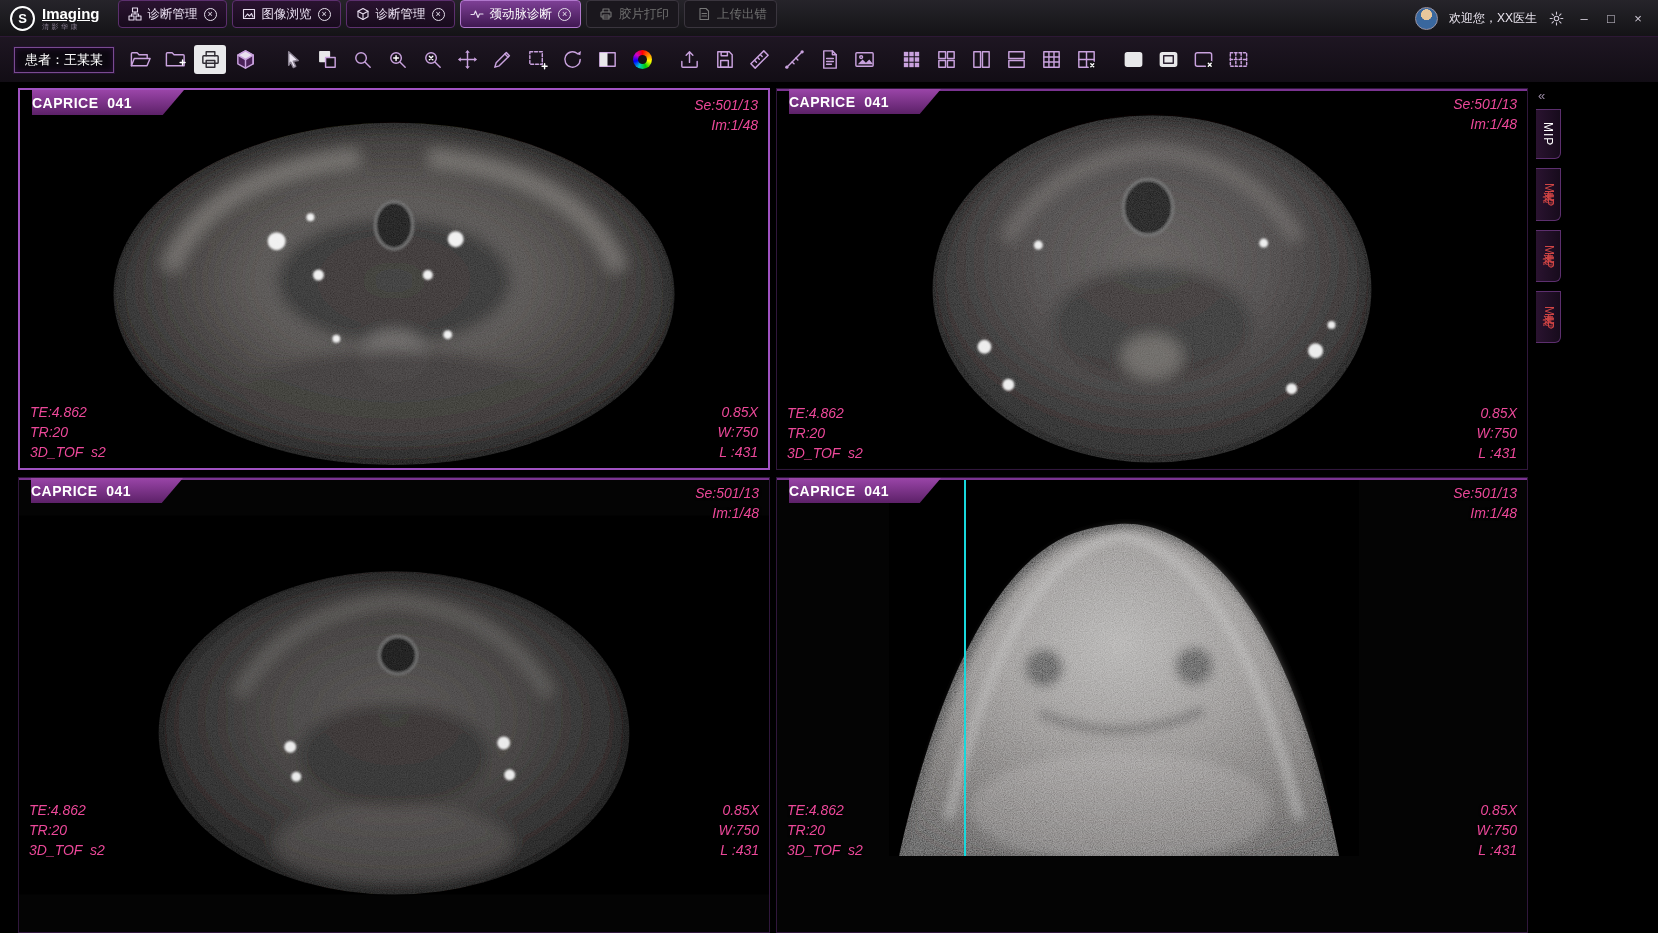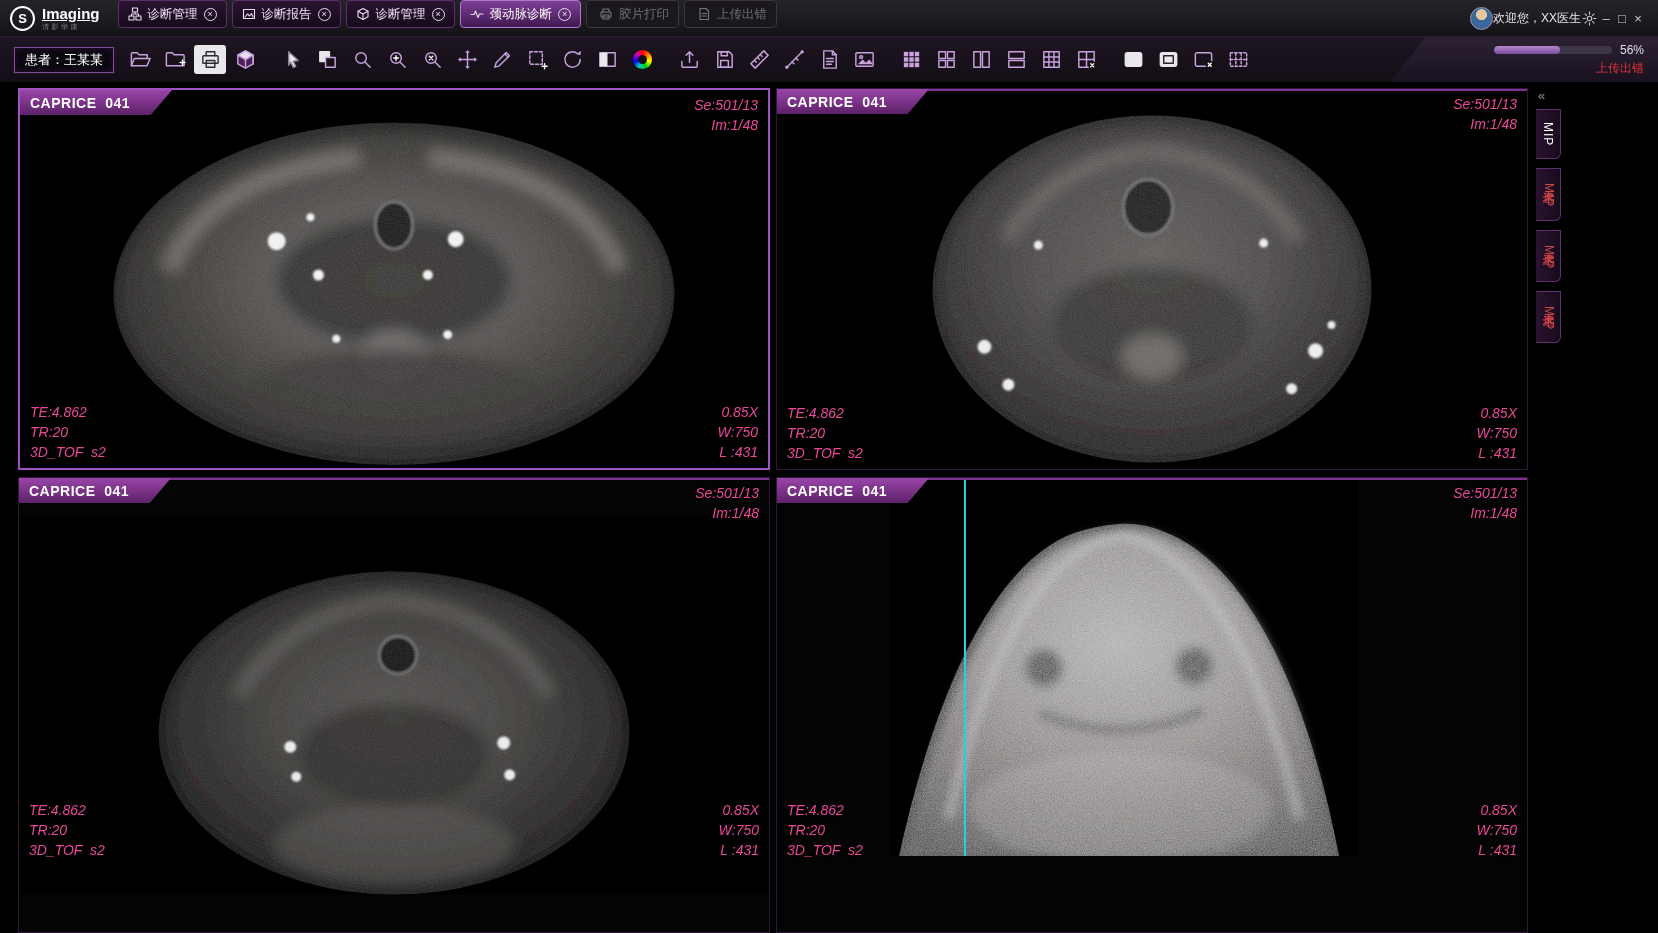--- a/index.html
+++ b/index.html
@@ -119,7 +119,7 @@
             <path d="M3 10l2.5-3 2 2 2-2.5 1.5 3.5"></path>
           </svg>
         </span>
-        <span>诊断报告</span>
+        <span>图像浏览</span>
         <span class="tab-close">×</span>
       </div>
       <div class="tab">

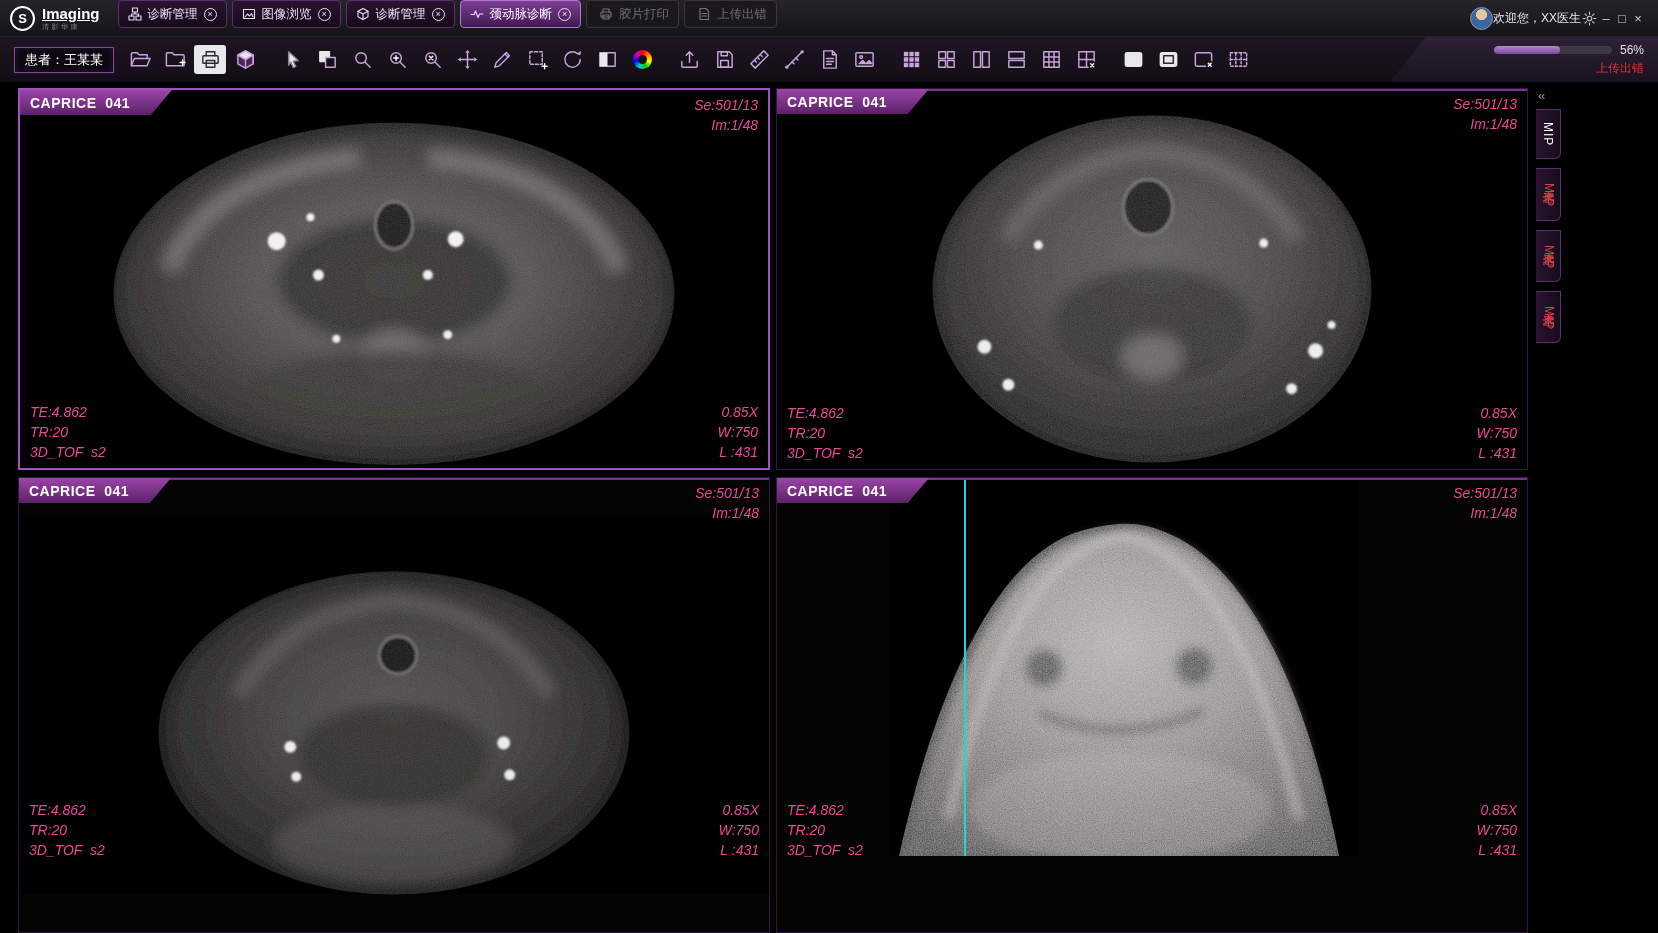--- a/index.html
+++ b/index.html
@@ -26,7 +26,7 @@
   .tab.disabled { color:#6f6f6f; border-color:#3a353e; background:#1a171d;padding-left:12px; }
   .tab-close { width:13px; height:13px; border:1px solid #e6e0ec; border-radius:50%;
                color:#e6e0ec; font-size:9px; line-height:11px; text-align:center; }
-  .top-right { margin-left:auto; display:flex; align-items:center; padding-right:12px; }
+  .top-right { margin-left:auto; display:flex; align-items:center; gap:11px; padding-right:12px; }
   .avatar { width:23px; height:23px; border-radius:50%; border:1px solid #9a93a2;
             background:radial-gradient(circle at 50% 32%, #e9c79c 30%, #39679e 32%); overflow:hidden; }
   .welcome { color:#e9e4ee; font-size:12px; }

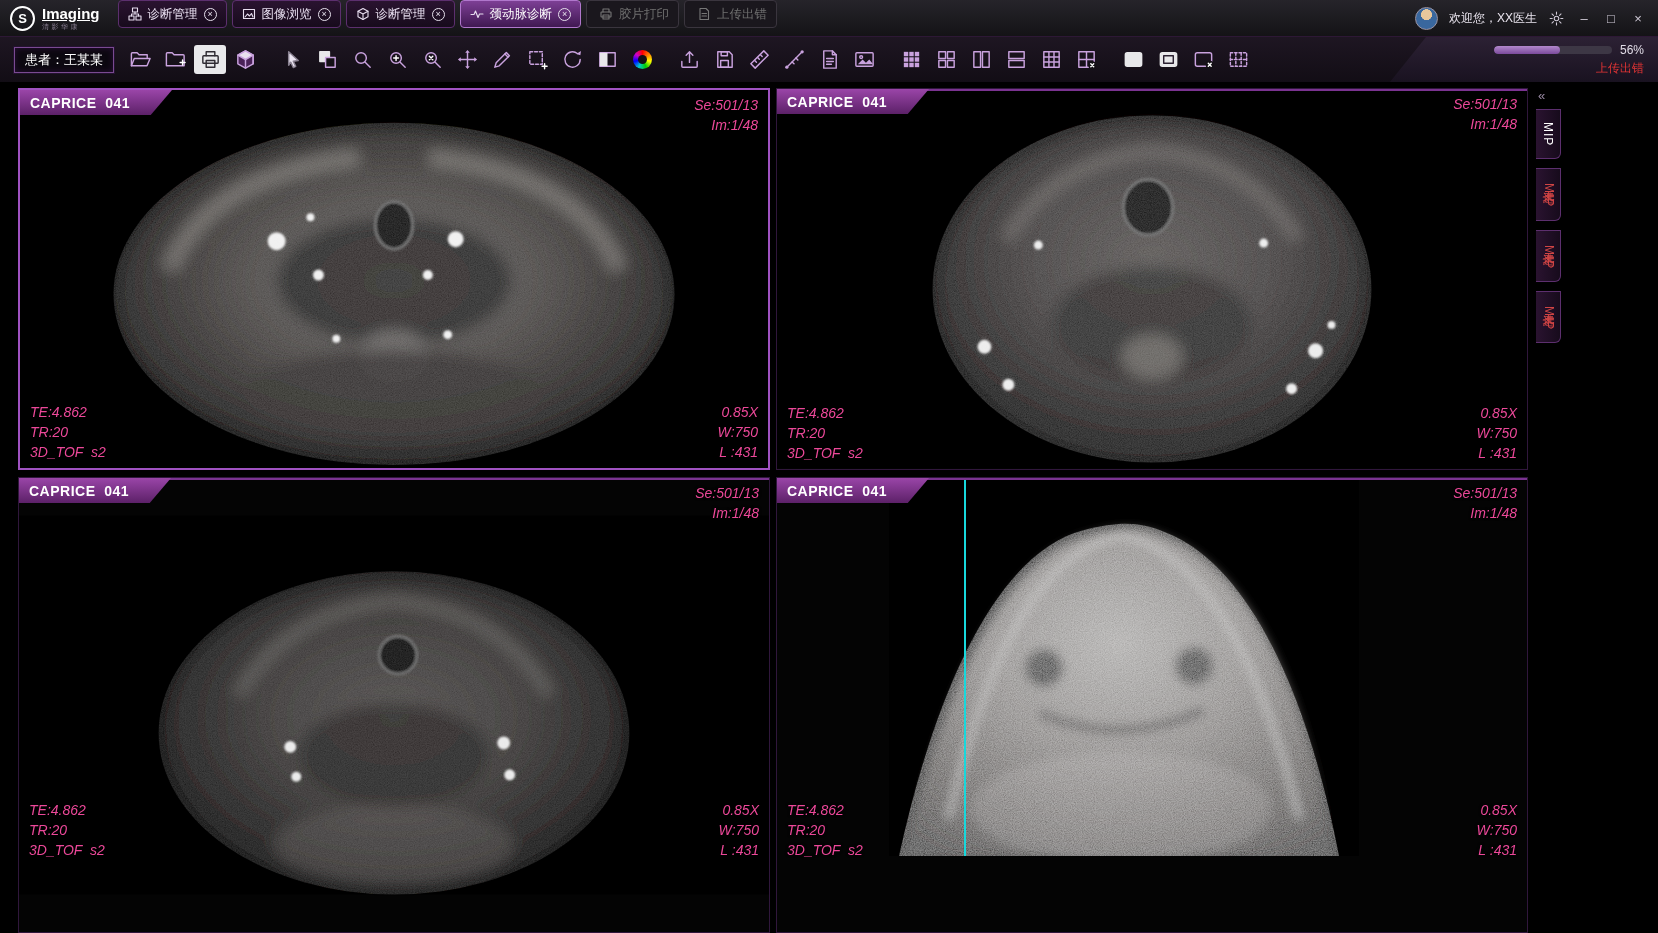--- a/index.html
+++ b/index.html
@@ -396,15 +396,6 @@
         </div>
       </div>
     </div>
-  <div class="upload-panel">
-    <div class="progress-row">
-      <div class="progress-track">
-        <div class="progress-fill" id="progress-fill" style="width: 56%;"></div>
-      </div>
-      <span class="progress-label">56%</span>
-    </div>
-    <span class="upload-error">上传出错</span>
-  </div>
 </div>
 
 <div class="main">

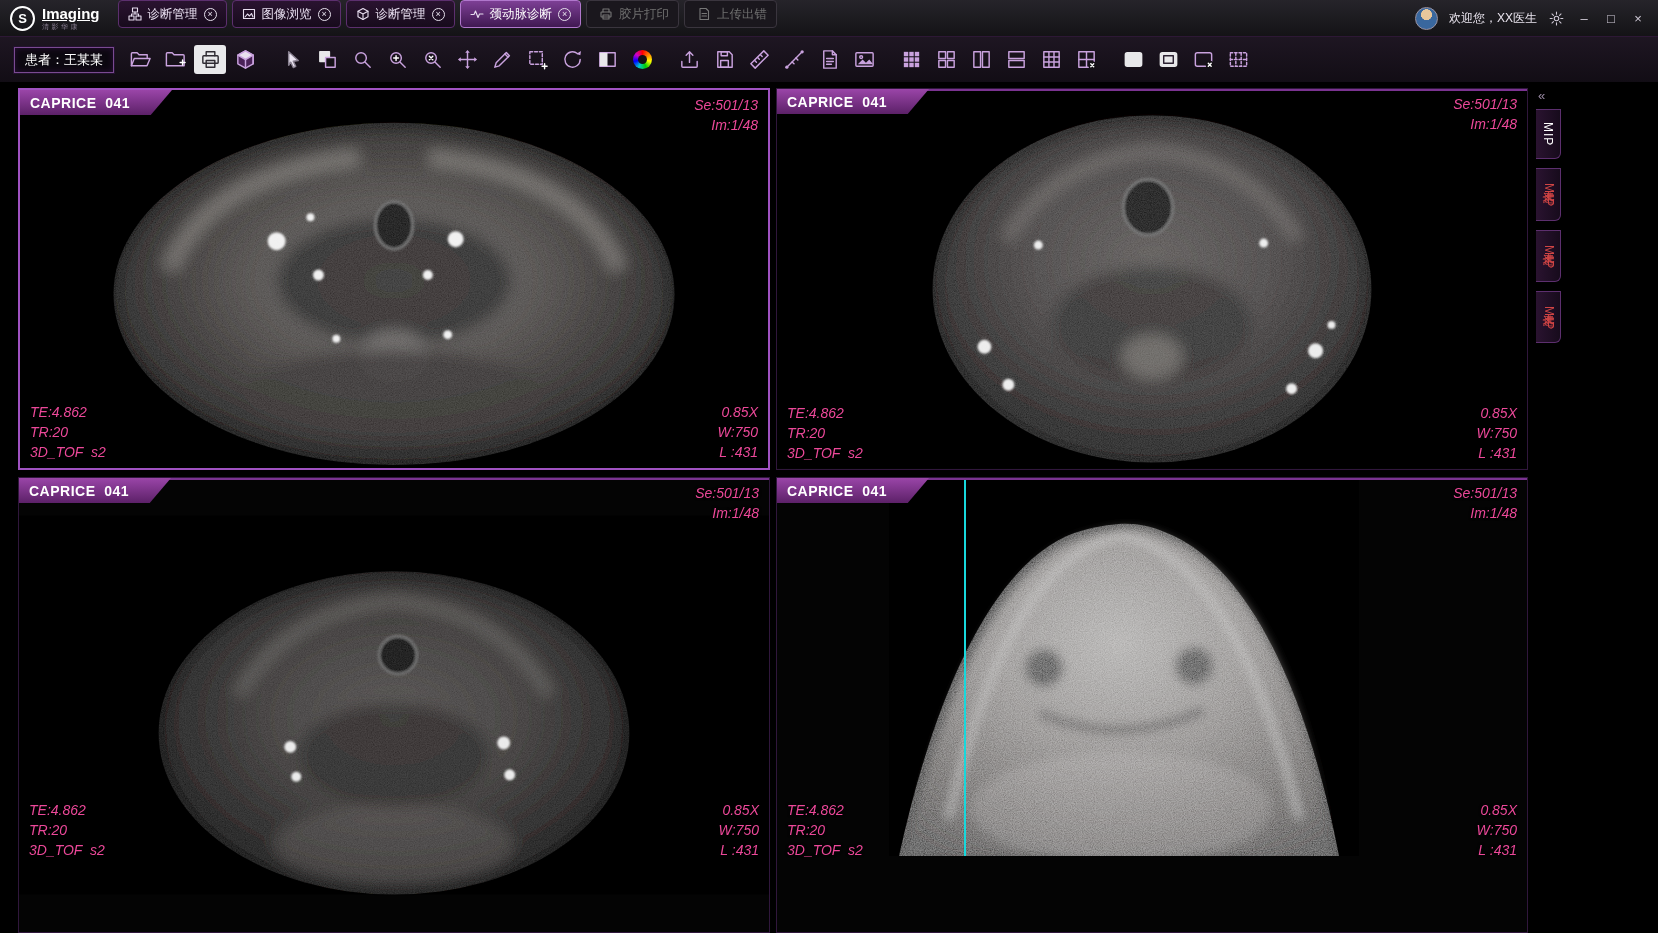--- a/index.html
+++ b/index.html
@@ -61,11 +61,11 @@
   .viewport { position:relative; background:#040404; border:1px solid #30173c; overflow:hidden; }
   .viewport.selected { border:2px solid #a052c2; }
   .vp-topline { position:absolute; top:0; left:0; right:0; height:2px; background:#7a3390; z-index:2; }
-  .vp-label { position:absolute; top:0; left:0; height:25px; width:152px; z-index:3;
+  .vp-label { position:absolute; top:0; left:12px; height:25px; width:152px; z-index:3;
               background:linear-gradient(#9a45a8,#5c2168);
               clip-path:polygon(0 0,100% 0,86% 100%,0 100%);
               color:#fff; font-size:14px; font-weight:bold; letter-spacing:0.5px;
-              display:flex; align-items:center; padding-left:10px; white-space:pre; }
+              display:flex; align-items:center; white-space:pre; }
   .vp-tr { position:absolute; top:5px; right:10px; text-align:right; z-index:3; }
   .vp-bl { position:absolute; bottom:6px; left:10px; z-index:3; }
   .vp-br { position:absolute; bottom:6px; right:10px; text-align:right; z-index:3; }

